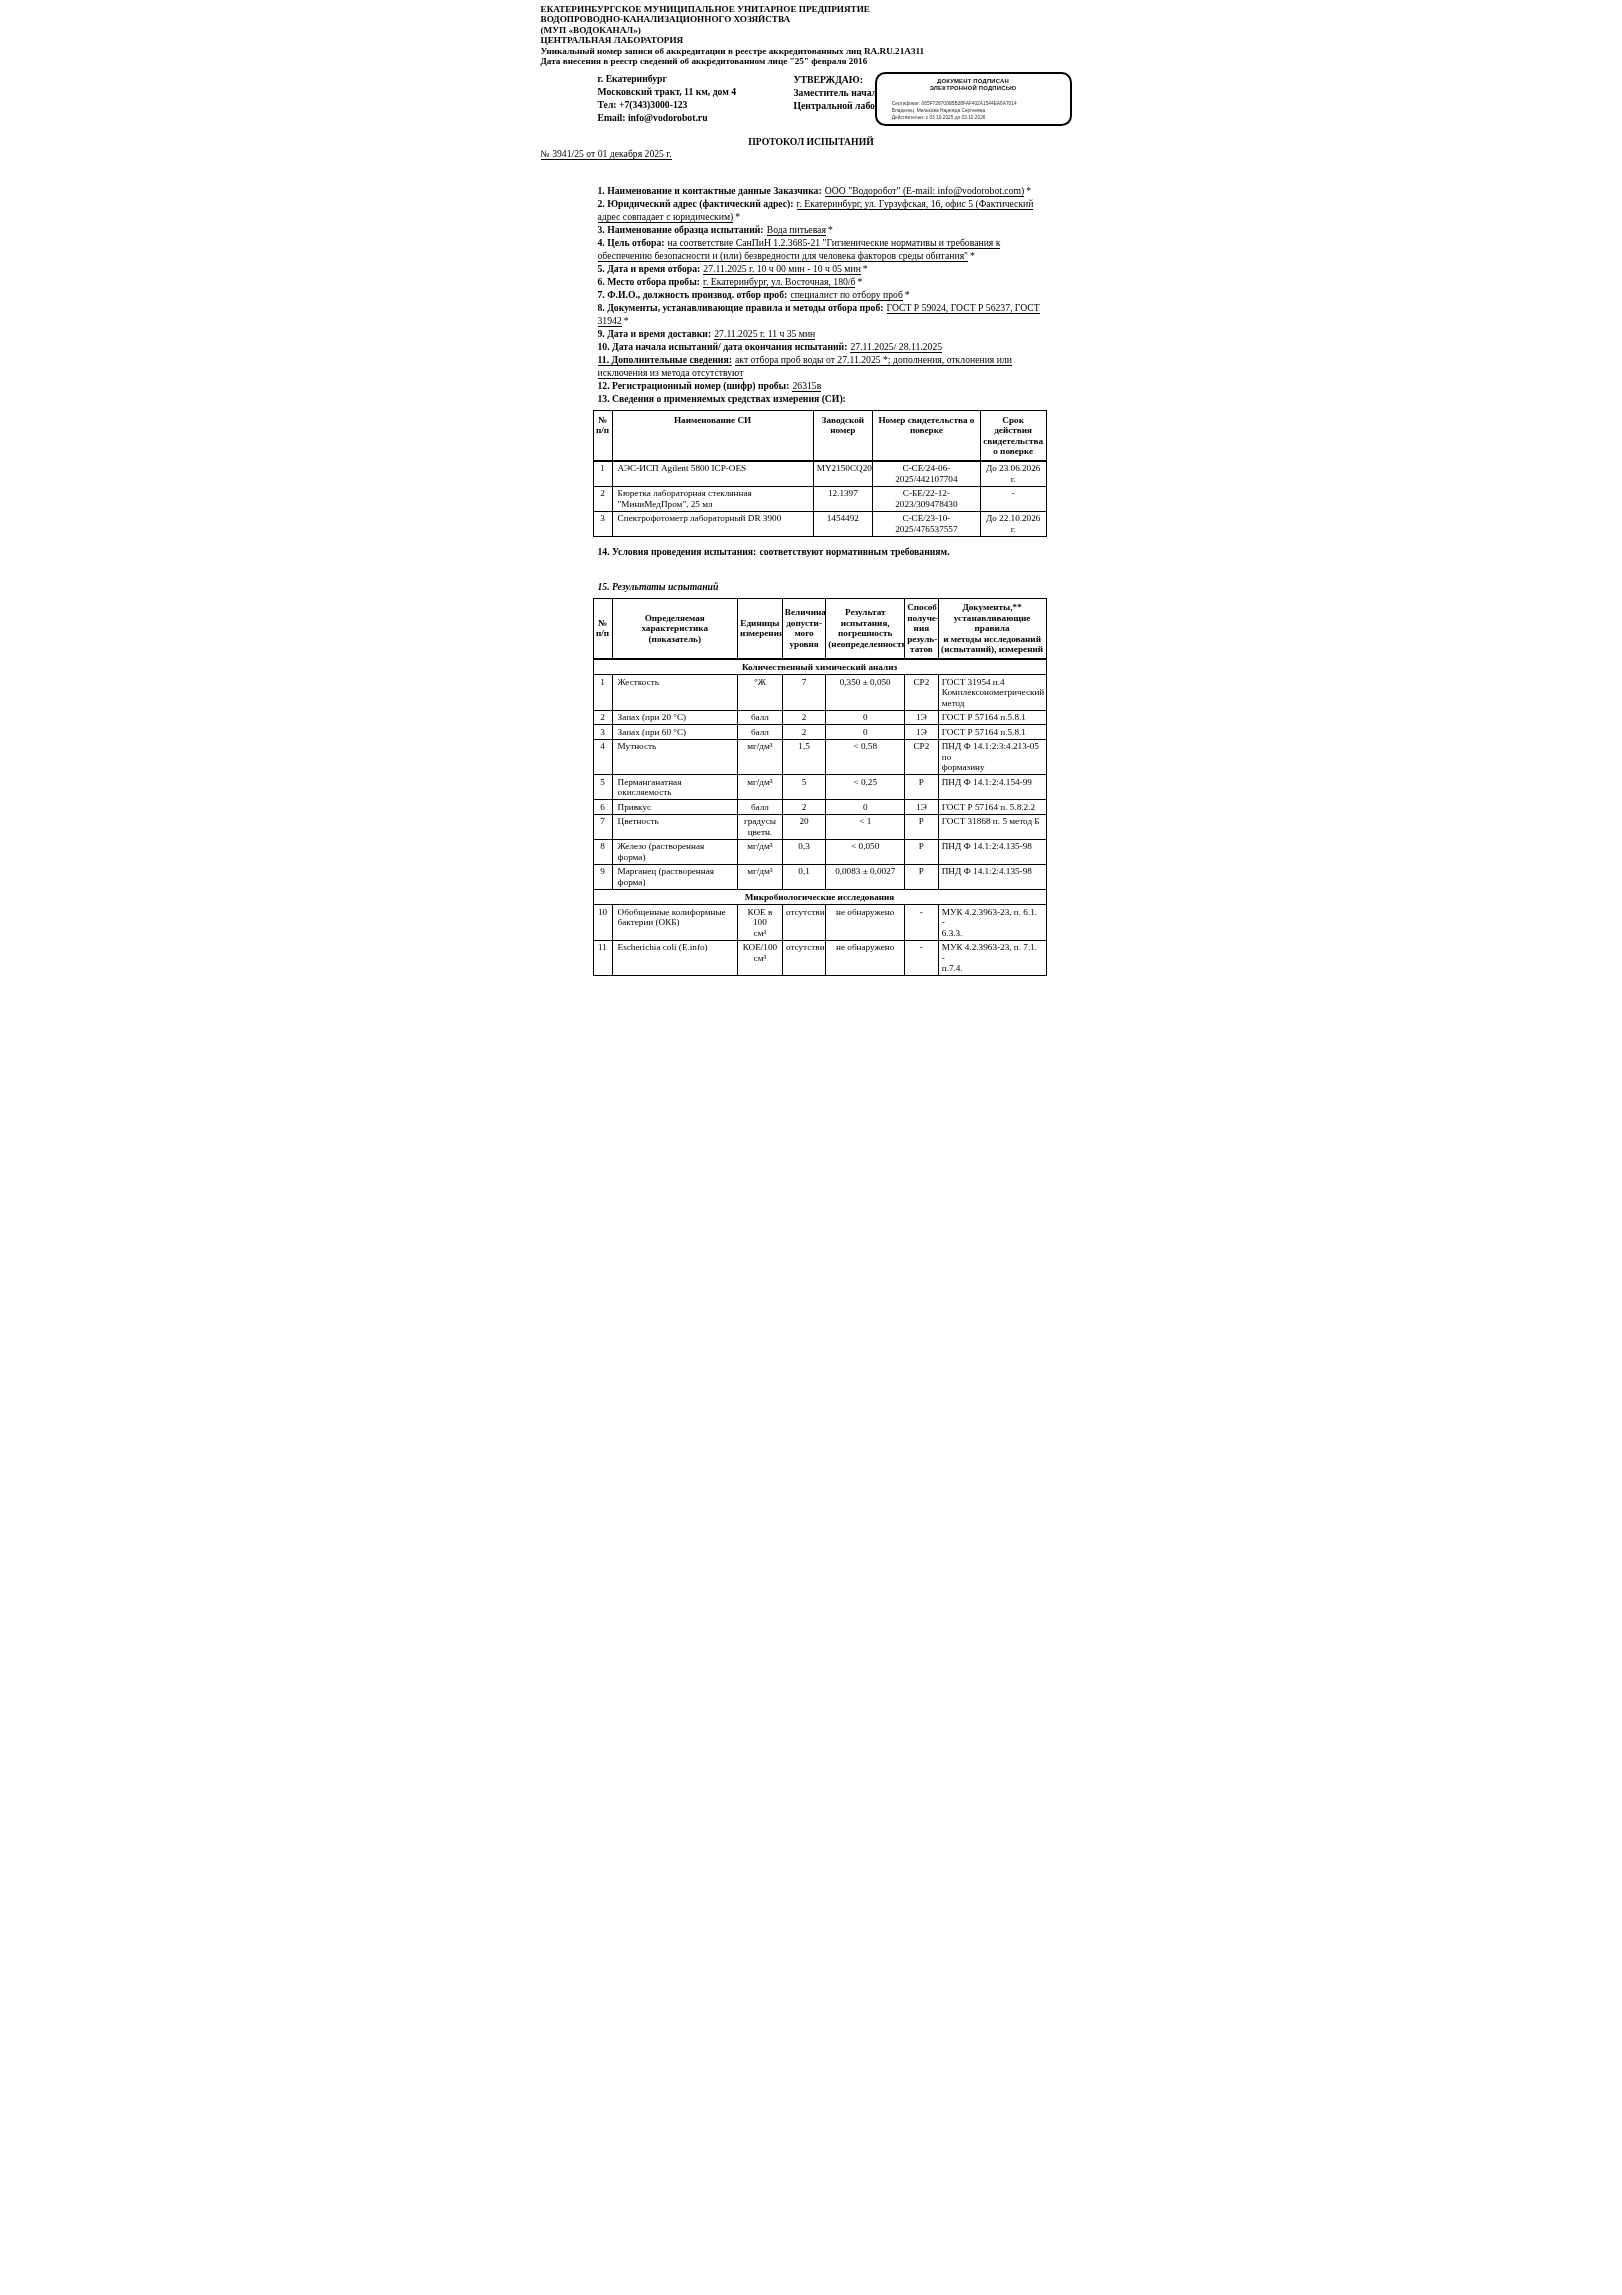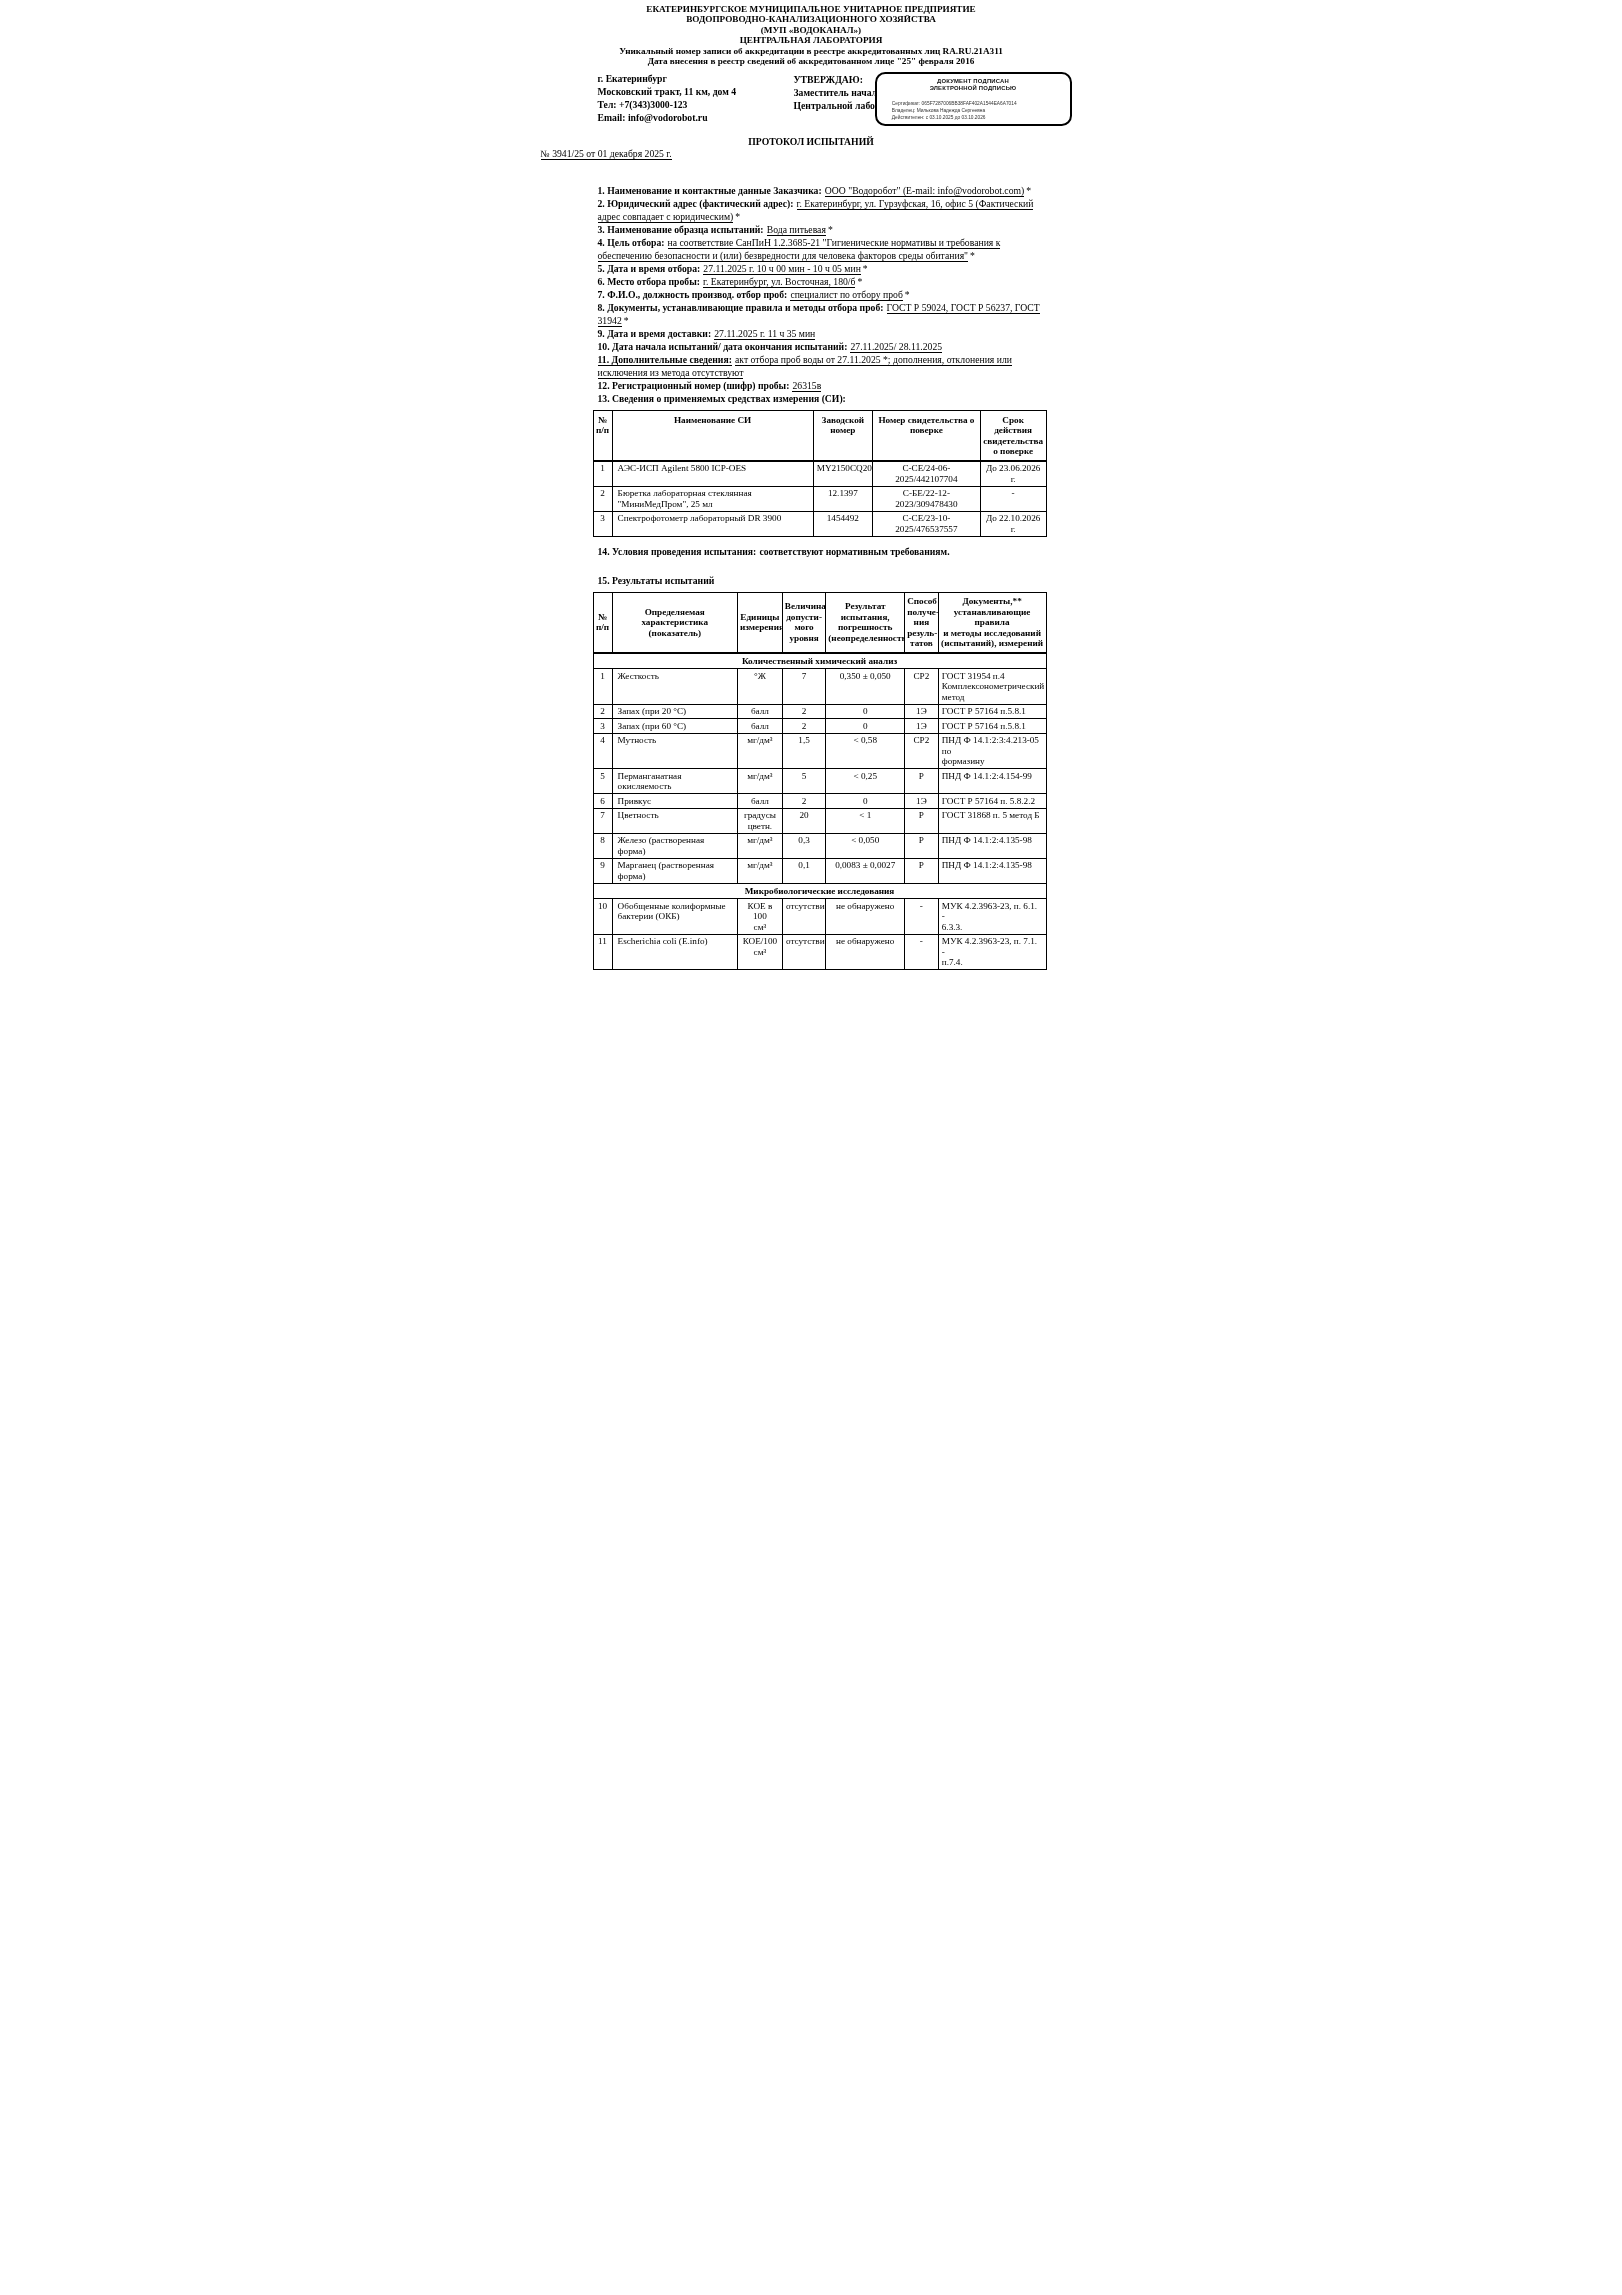--- a/index.html
+++ b/index.html
@@ -14,7 +14,7 @@
     font-size:9.7px;
   }
   
-  .org-header{padding-top:3.6px;text-align:center;font-weight:bold;font-size:9.2px;line-height:10.5px;}
+  .org-header{padding-top:3.6px;text-align:left;font-weight:bold;font-size:9.2px;line-height:10.5px;}
   
   .head-row{position:relative;height:55px;margin-top:5.1px;}
   .contacts{position:absolute;left:57px;top:0;font-weight:bold;line-height:13px;}

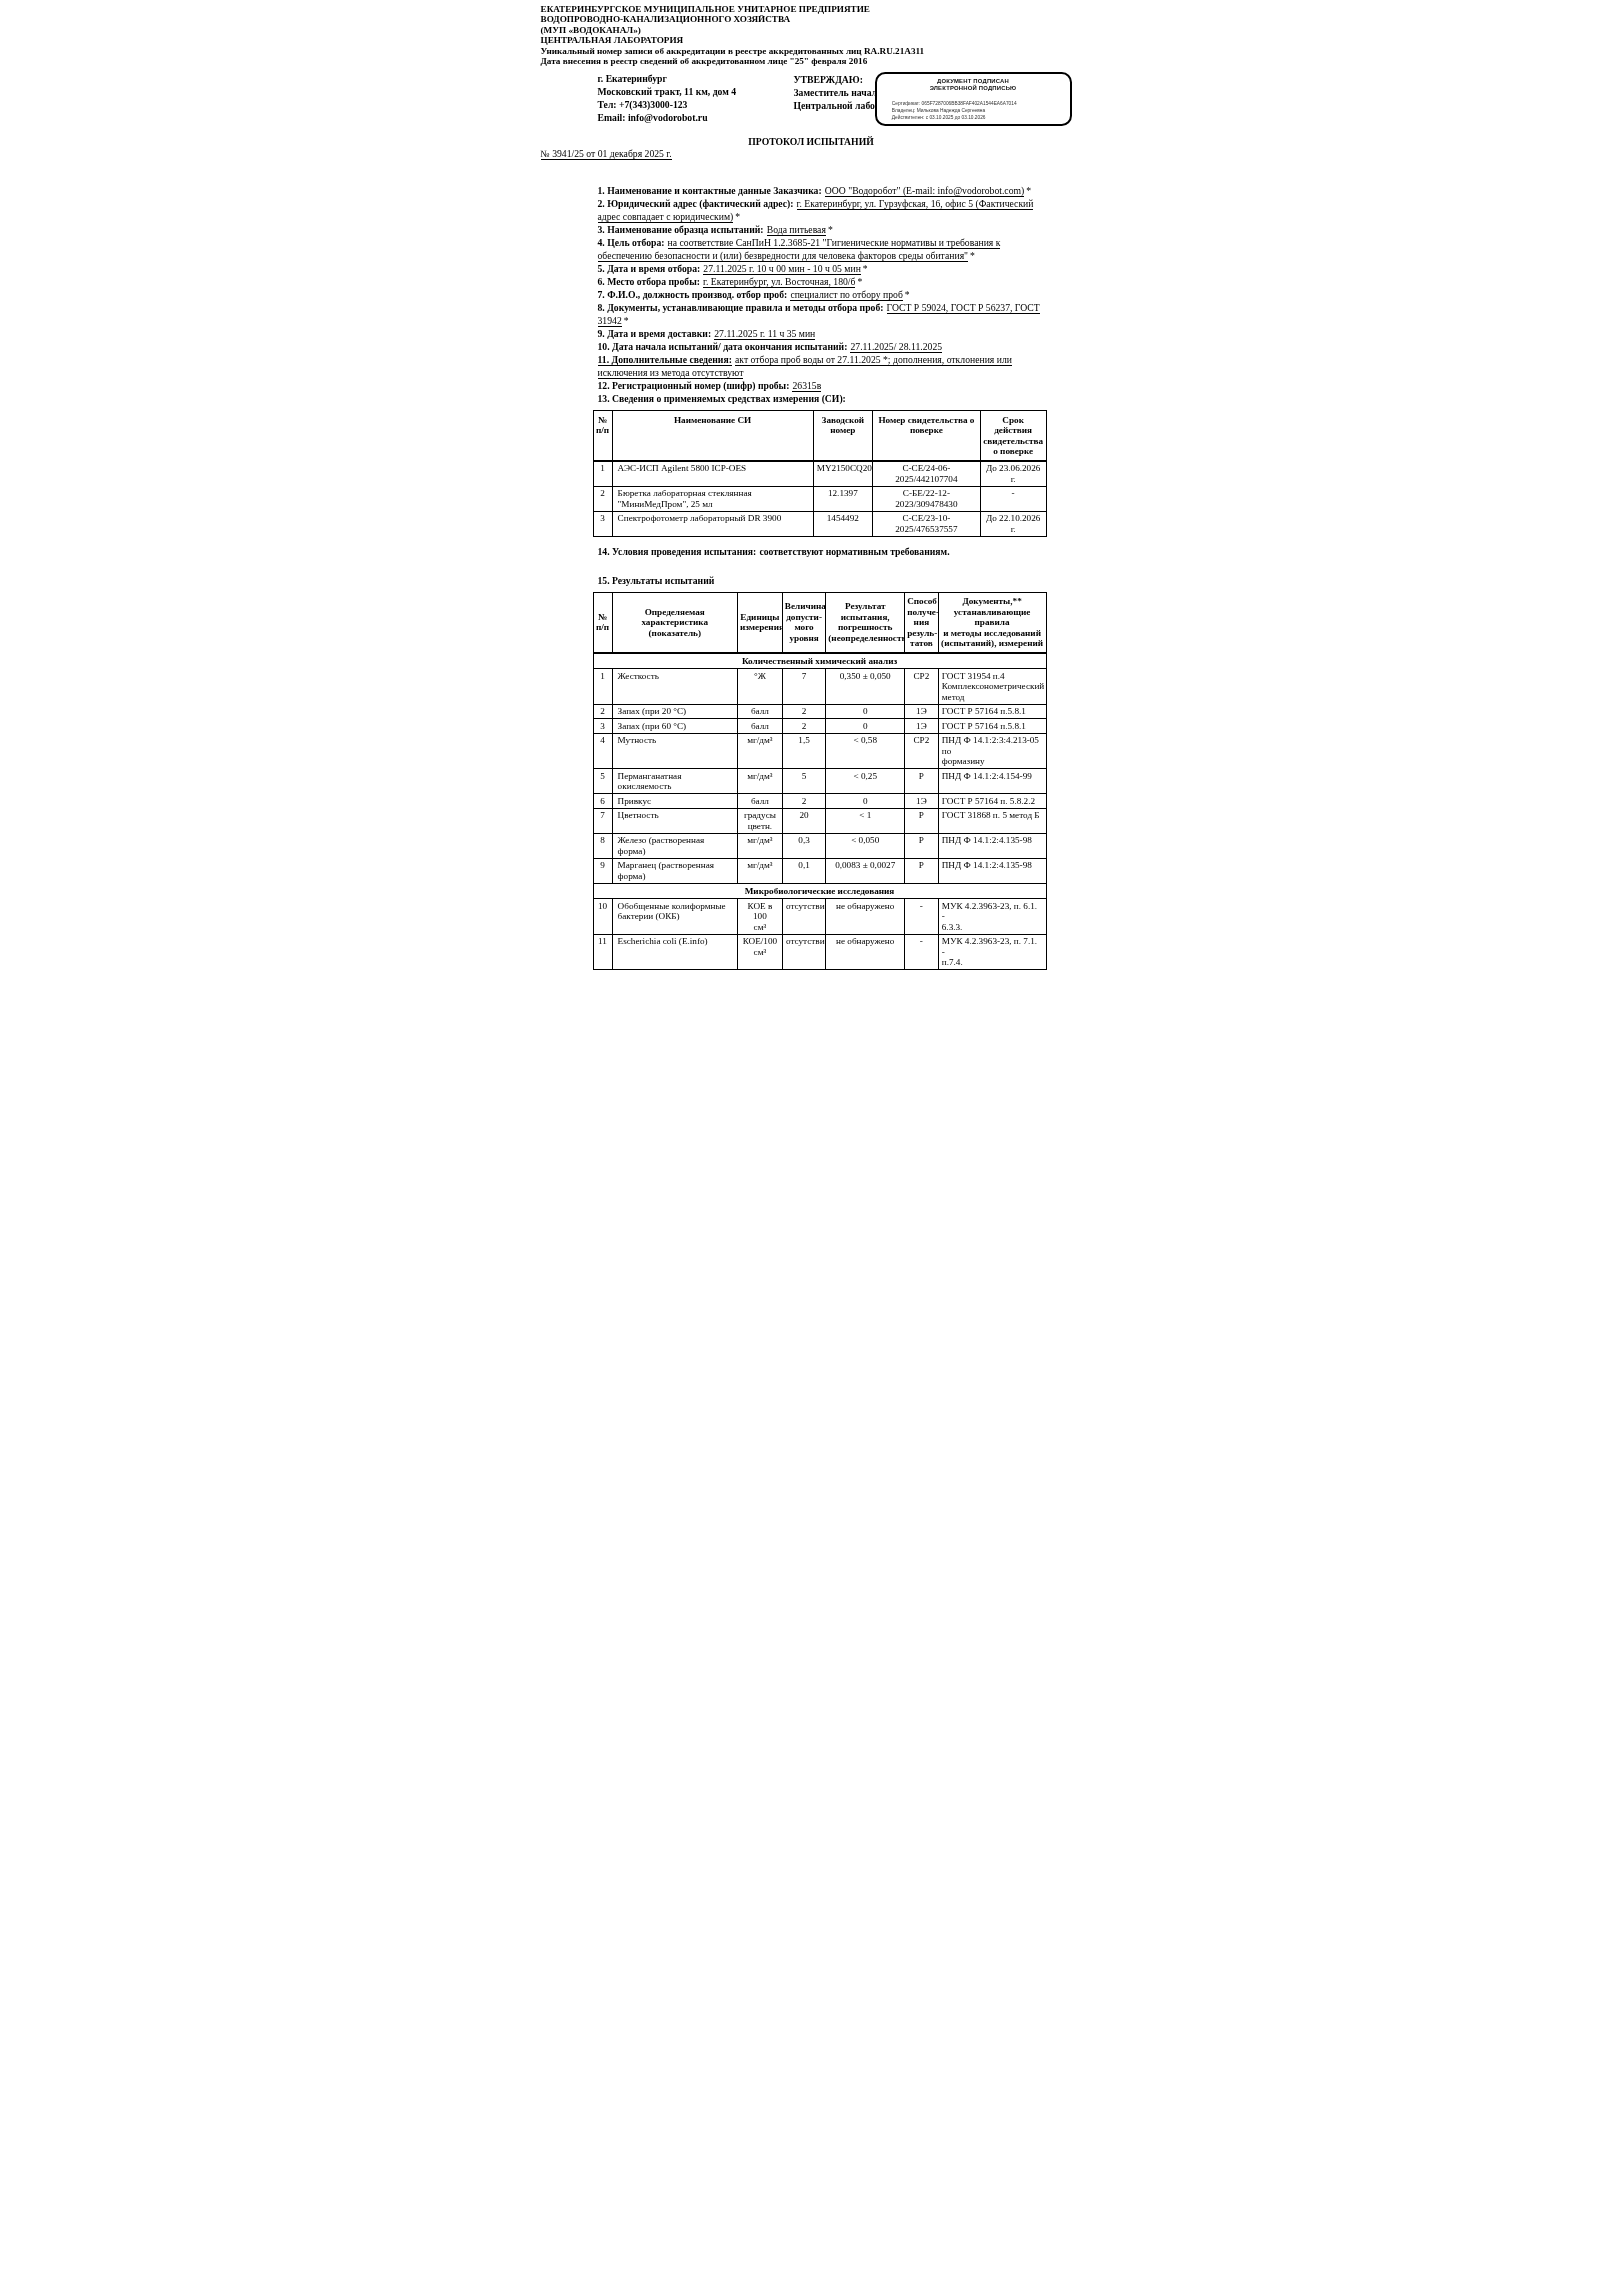--- a/index.html
+++ b/index.html
@@ -196,7 +196,7 @@
     <span class="lbl">14. Условия проведения испытания:</span><span class="lbl fv">соответствуют нормативным требованиям.</span>
   </div>
 
-  <div class="sec-line" style="margin-top:16px;">
+  <div class="sec-line" style="margin-top:22px;font-style:italic;">
     <span class="lbl">15. Результаты испытаний</span>
   </div>
 

